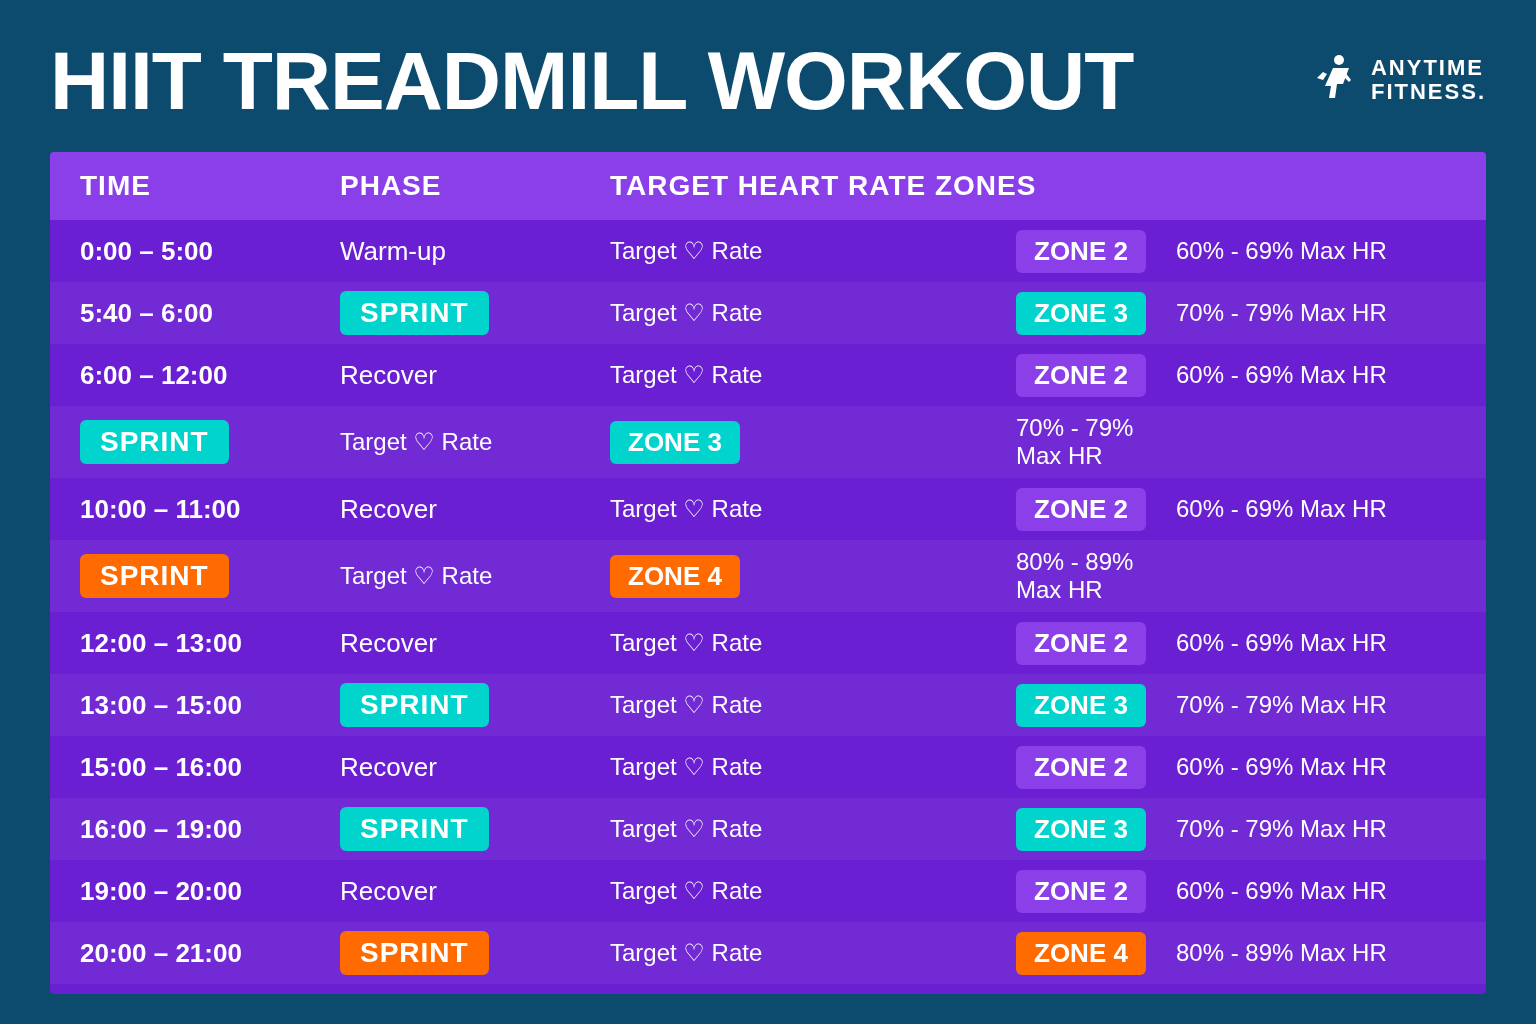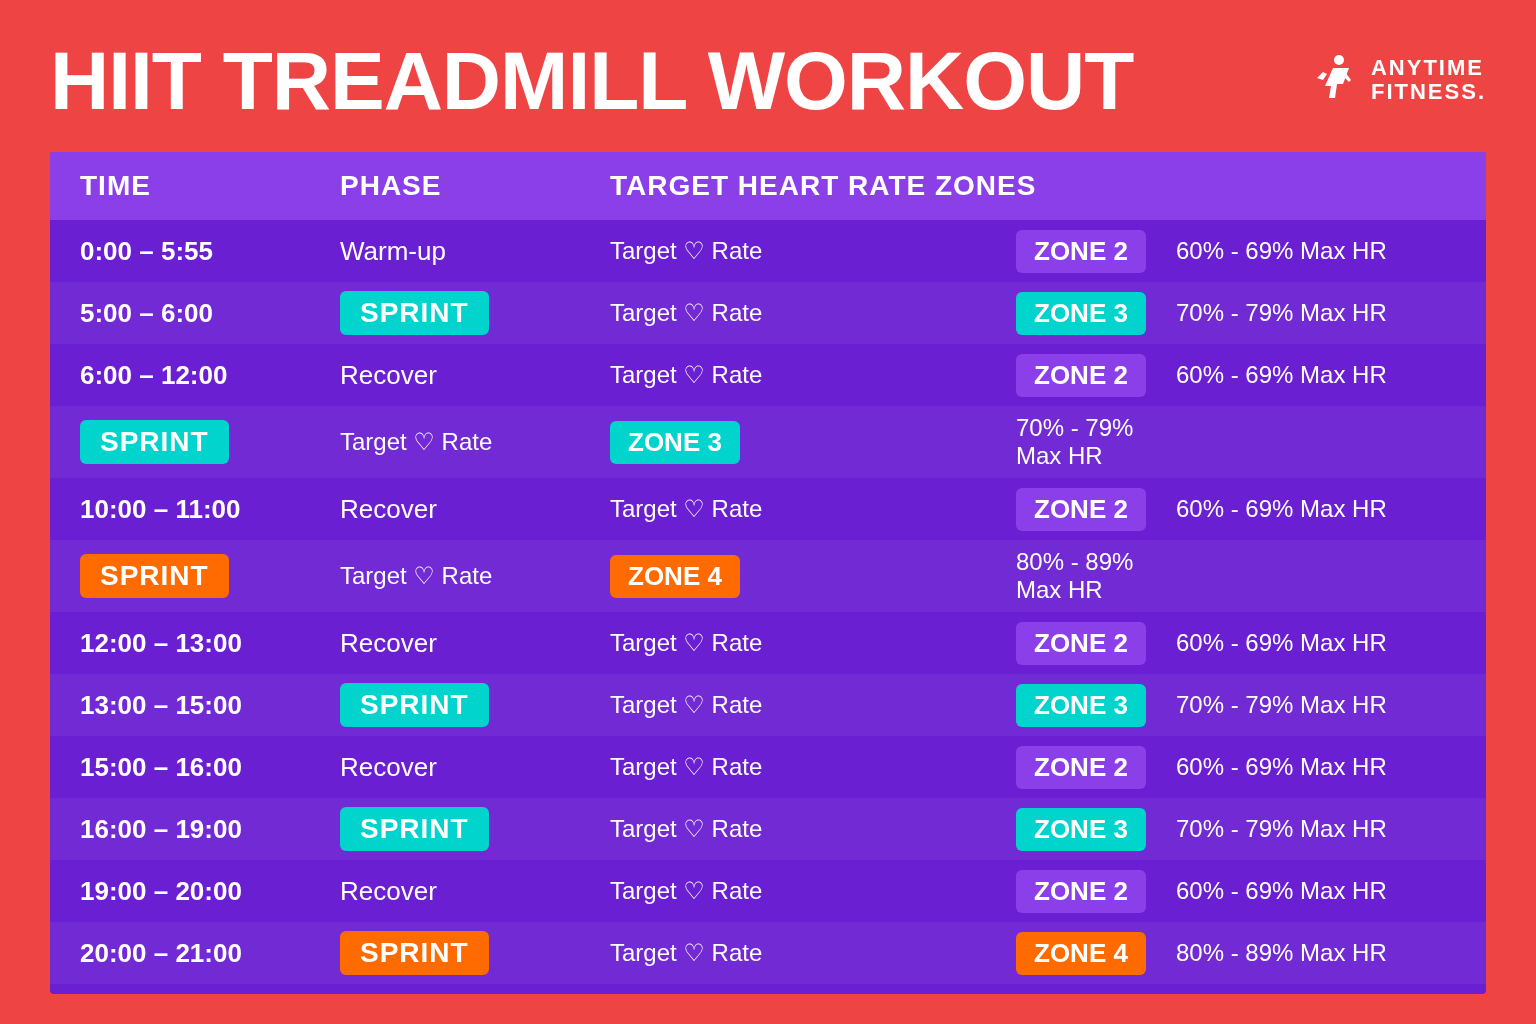--- a/index.html
+++ b/index.html
@@ -14,7 +14,7 @@
     .page-wrapper {
       width: 1536px;
       height: 1024px;
-      background-color: #ef4444;
+      background-color: #0c4a6e;
       padding: 40px 50px 30px 50px;
       display: flex;
       flex-direction: column;

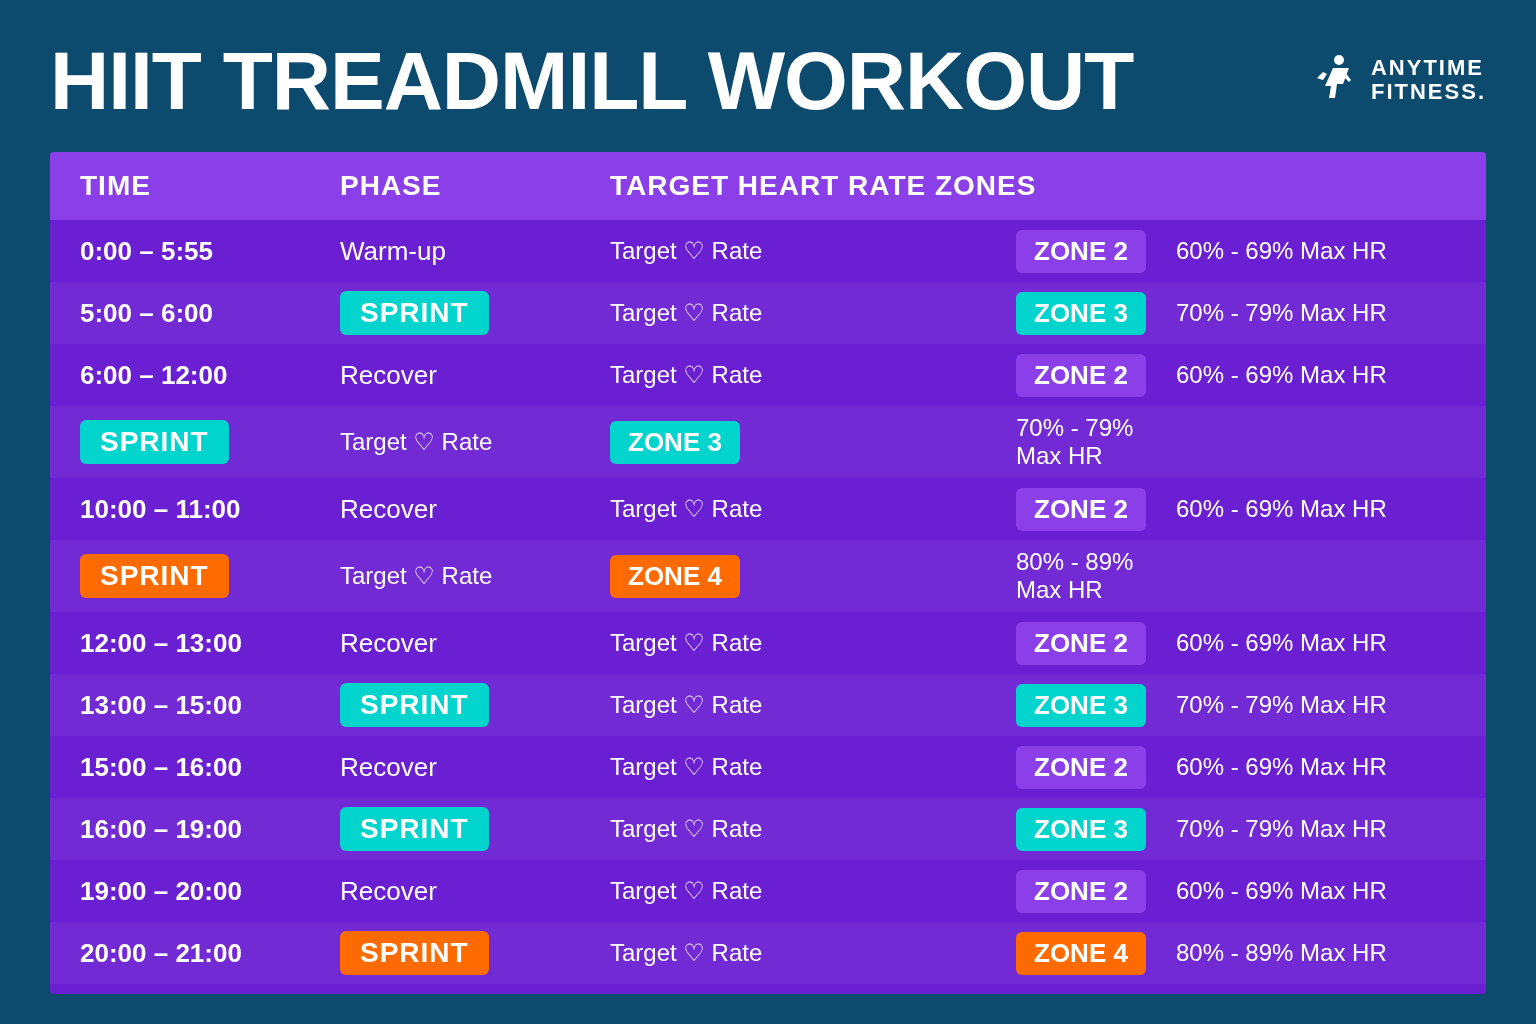--- a/index.html
+++ b/index.html
@@ -213,7 +213,7 @@
 
     <div class="table-body" id="table-body">
     <div class="table-row">
-          <div class="cell cell-time">0:00 – 5:55</div>
+          <div class="cell cell-time">0:00 – 5:00</div>
           <div class="cell cell-phase">Warm-up</div>
           <div class="cell cell-target">Target ♡ Rate</div>
           <div class="cell">

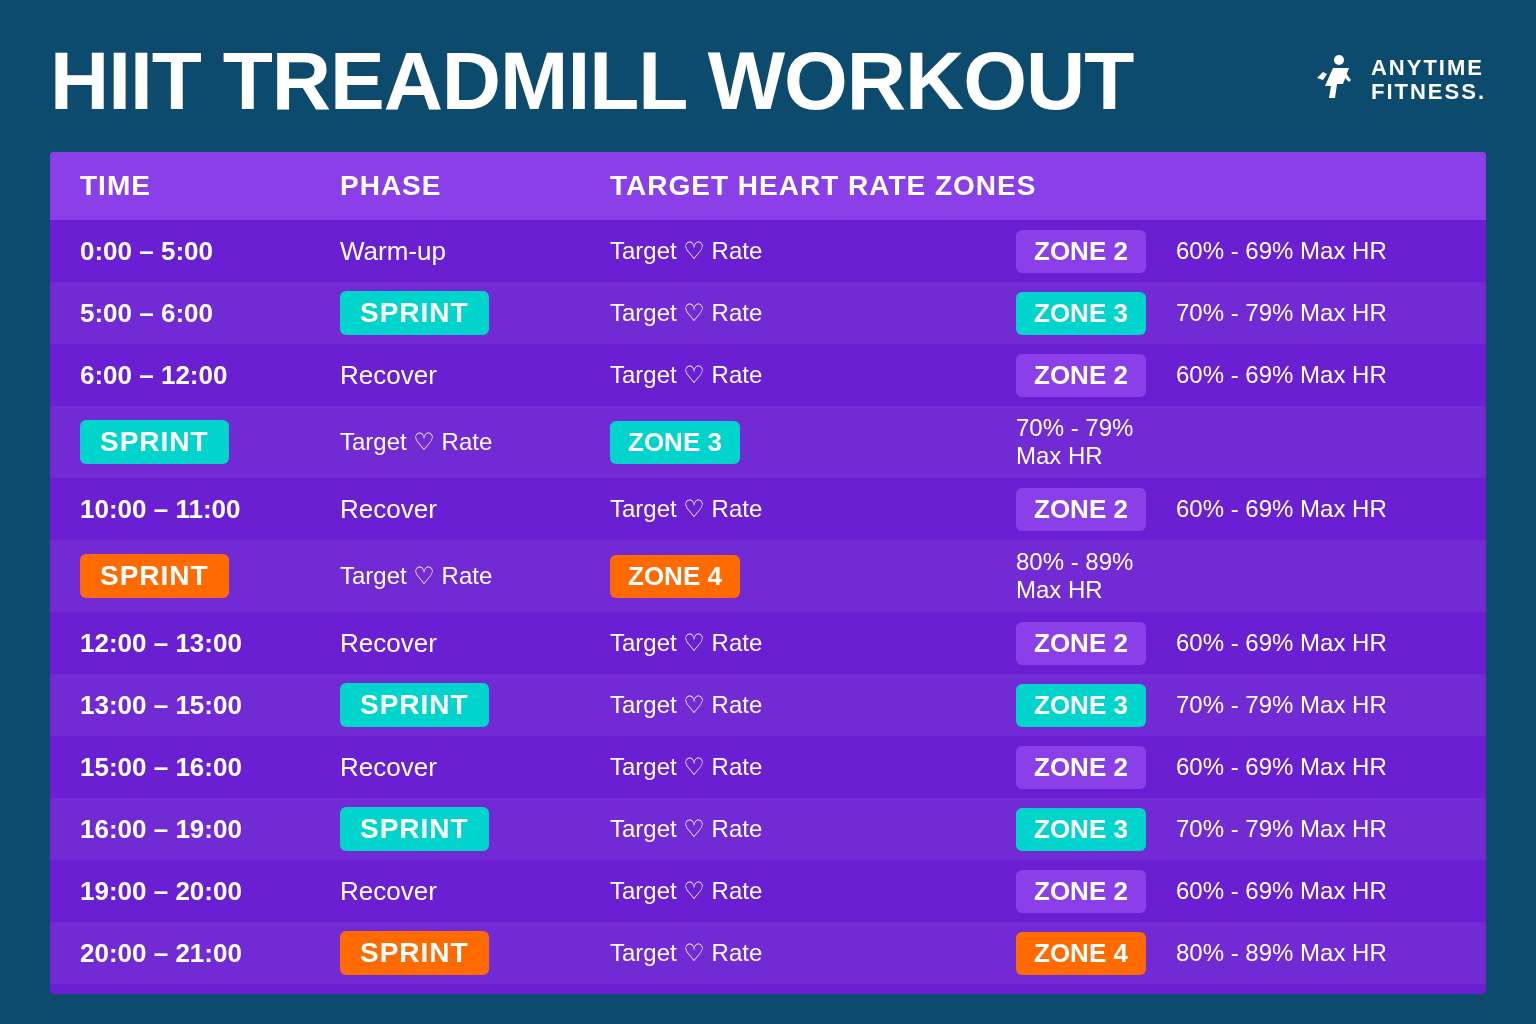--- a/index.html
+++ b/index.html
@@ -222,7 +222,7 @@
           <div class="cell cell-hr">60% - 69% Max HR</div>
         </div>
         <div class="table-row">
-          <div class="cell cell-time">5:00 – 6:00</div>
+          <div class="cell cell-time">5:40 – 6:00</div>
           <div class="cell cell-phase">
             <span class="phase-badge cyan">SPRINT</span>
           </div>

